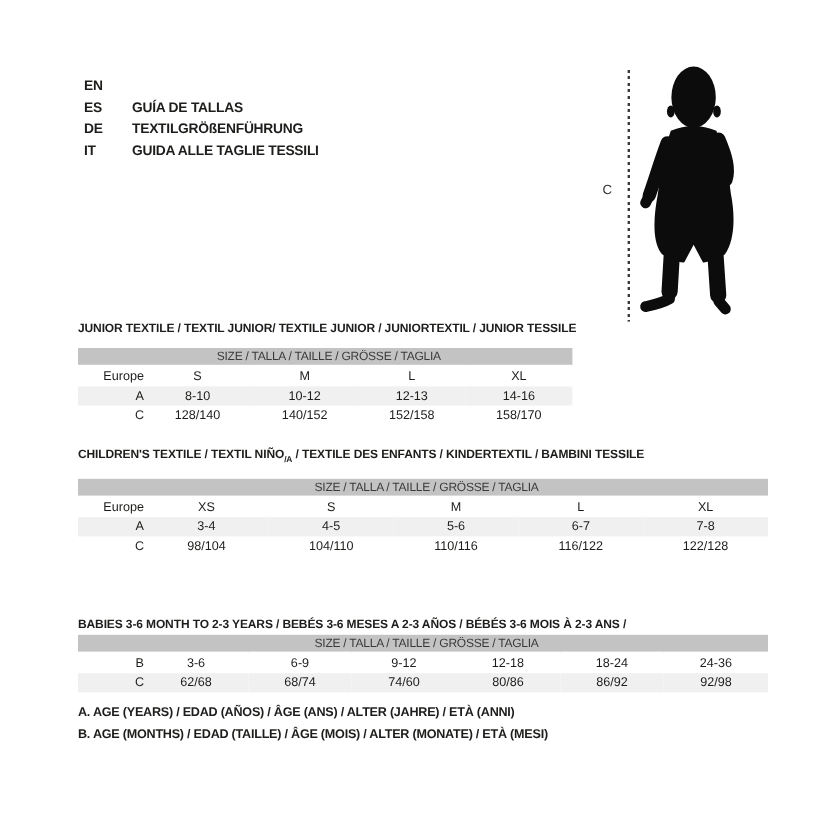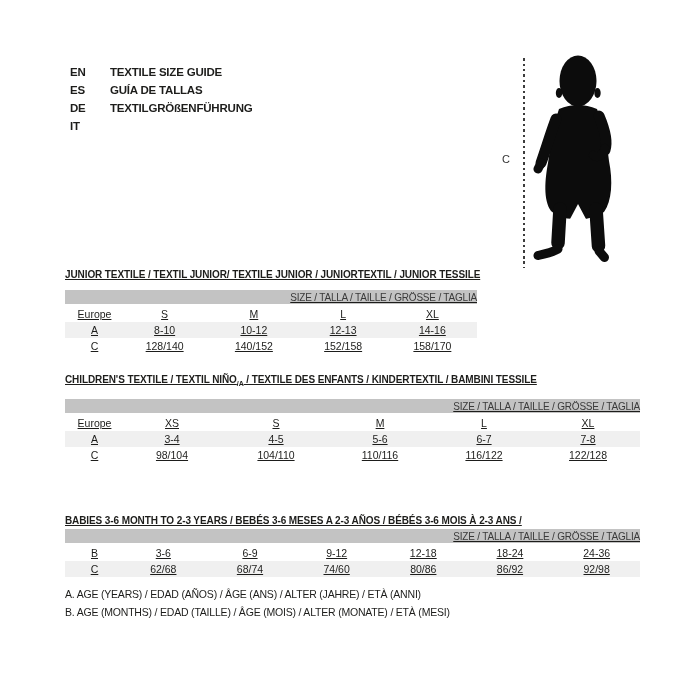--- a/index.html
+++ b/index.html
@@ -54,7 +54,6 @@
   <div class="langs">
     <div class="lang-row">
       <span class="lang-code">EN</span>
-      <span class="lang-label">TEXTILE SIZE GUIDE</span>
     </div>
     <div class="lang-row">
       <span class="lang-code">ES</span>

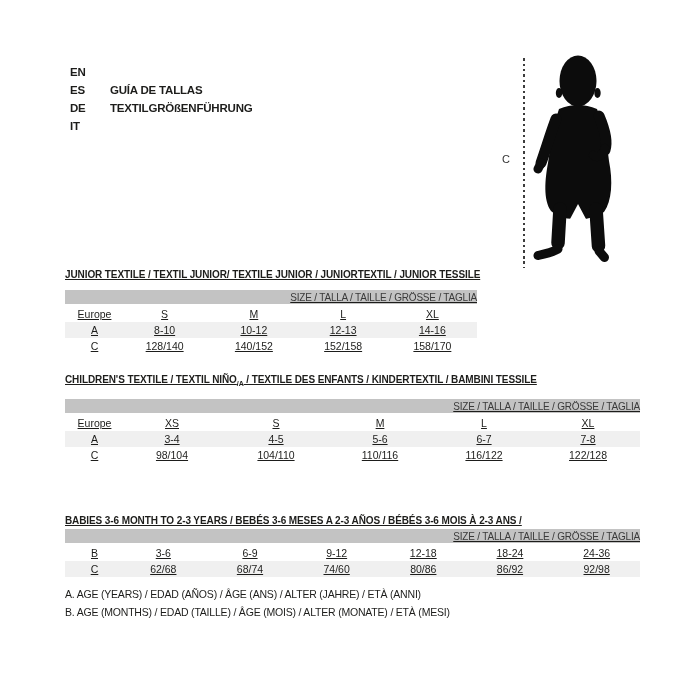--- a/index.html
+++ b/index.html
@@ -65,6 +65,7 @@
     </div>
     <div class="lang-row">
       <span class="lang-code">IT</span>
+      <span class="lang-label">GUIDA ALLE TAGLIE TESSILI</span>
     </div>
   </div>
 

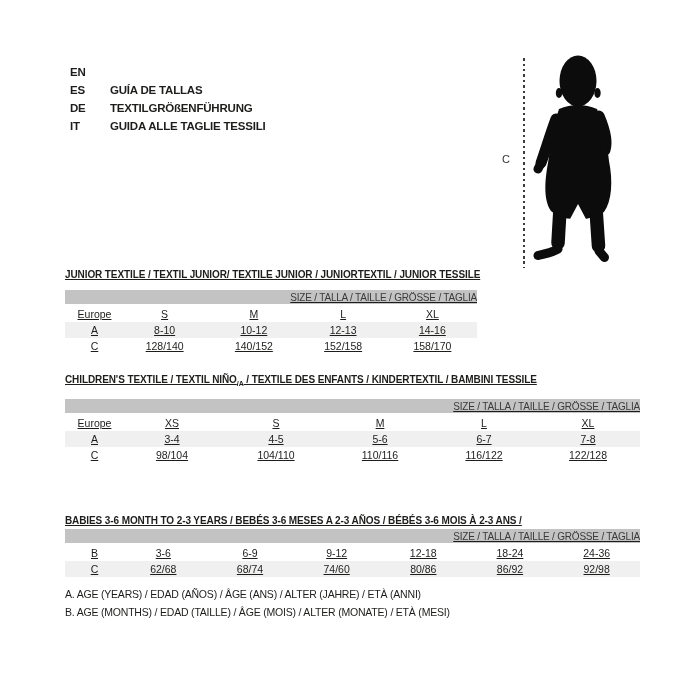--- a/index.html
+++ b/index.html
@@ -26,7 +26,7 @@
   .figure-label{position:absolute;left:502px;top:153px;font-size:11px;color:#333;}
   .silhouette{position:absolute;left:533px;top:53px;}
   
-  .tsec{position:absolute;left:65px;text-decoration:underline;}
+  .tsec{position:absolute;left:65px;}
   .tsec.t1{top:267px;width:412px;}
   .tsec.t2{top:372px;width:575px;}
   .tsec.t3{top:477px;width:575px;margin-top:36px;}

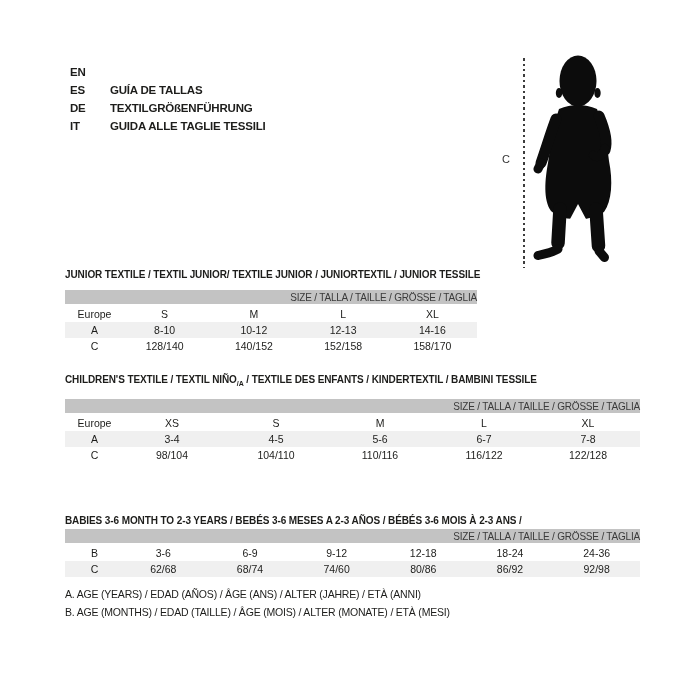--- a/index.html
+++ b/index.html
@@ -38,7 +38,7 @@
   td{height:16px;padding:0;text-align:center;vertical-align:middle;}
   tr.bar td{
     background:var(--bar-bg);height:14px;color:var(--bar-ink);
-    text-align:right;padding-left:6px;font-size:10px;letter-spacing:-0.2px;
+    text-align:center;padding-left:6px;font-size:10px;letter-spacing:-0.2px;
     border-bottom:2px solid #ffffff;
   }
   td.lbl{text-align:center;padding-left:4px;}

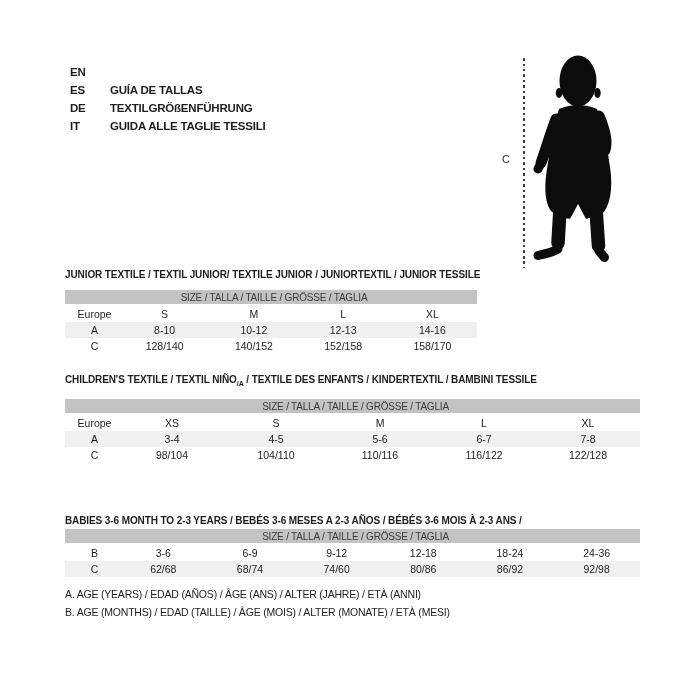--- a/index.html
+++ b/index.html
@@ -41,7 +41,7 @@
     text-align:center;padding-left:6px;font-size:10px;letter-spacing:-0.2px;
     border-bottom:2px solid #ffffff;
   }
-  td.lbl{text-align:center;padding-left:4px;}
+  td.lbl{text-align:right;padding-left:4px;}
   tr.shade td{background:var(--shade-bg);}
   
   .notes{position:absolute;left:65px;top:586px;font-weight:normal;font-size:10.5px;line-height:17.5px;letter-spacing:-0.2px;}

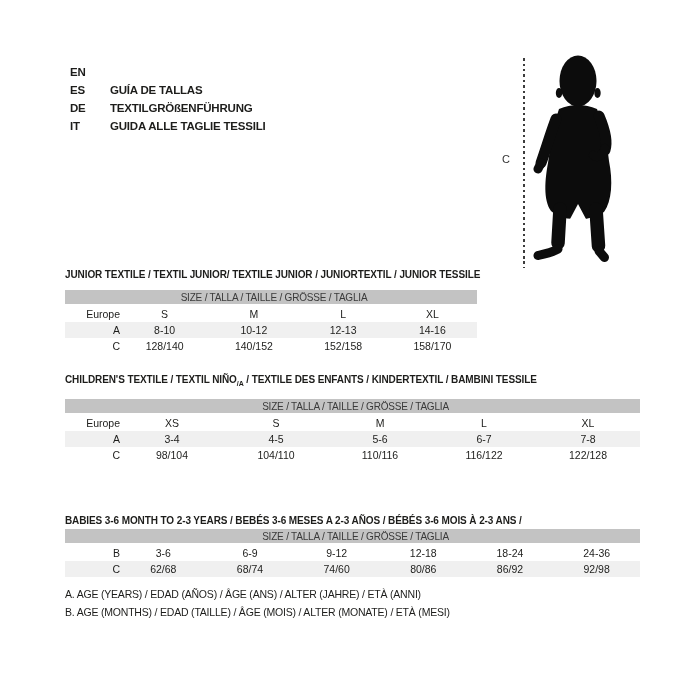--- a/index.html
+++ b/index.html
@@ -44,7 +44,7 @@
   td.lbl{text-align:right;padding-left:4px;}
   tr.shade td{background:var(--shade-bg);}
   
-  .notes{position:absolute;left:65px;top:586px;font-weight:normal;font-size:10.5px;line-height:17.5px;letter-spacing:-0.2px;}
+  .notes{position:absolute;left:65px;top:586px;font-weight:bold;font-size:10.5px;line-height:17.5px;letter-spacing:-0.2px;}
 </style>
 </head>
 <body>

